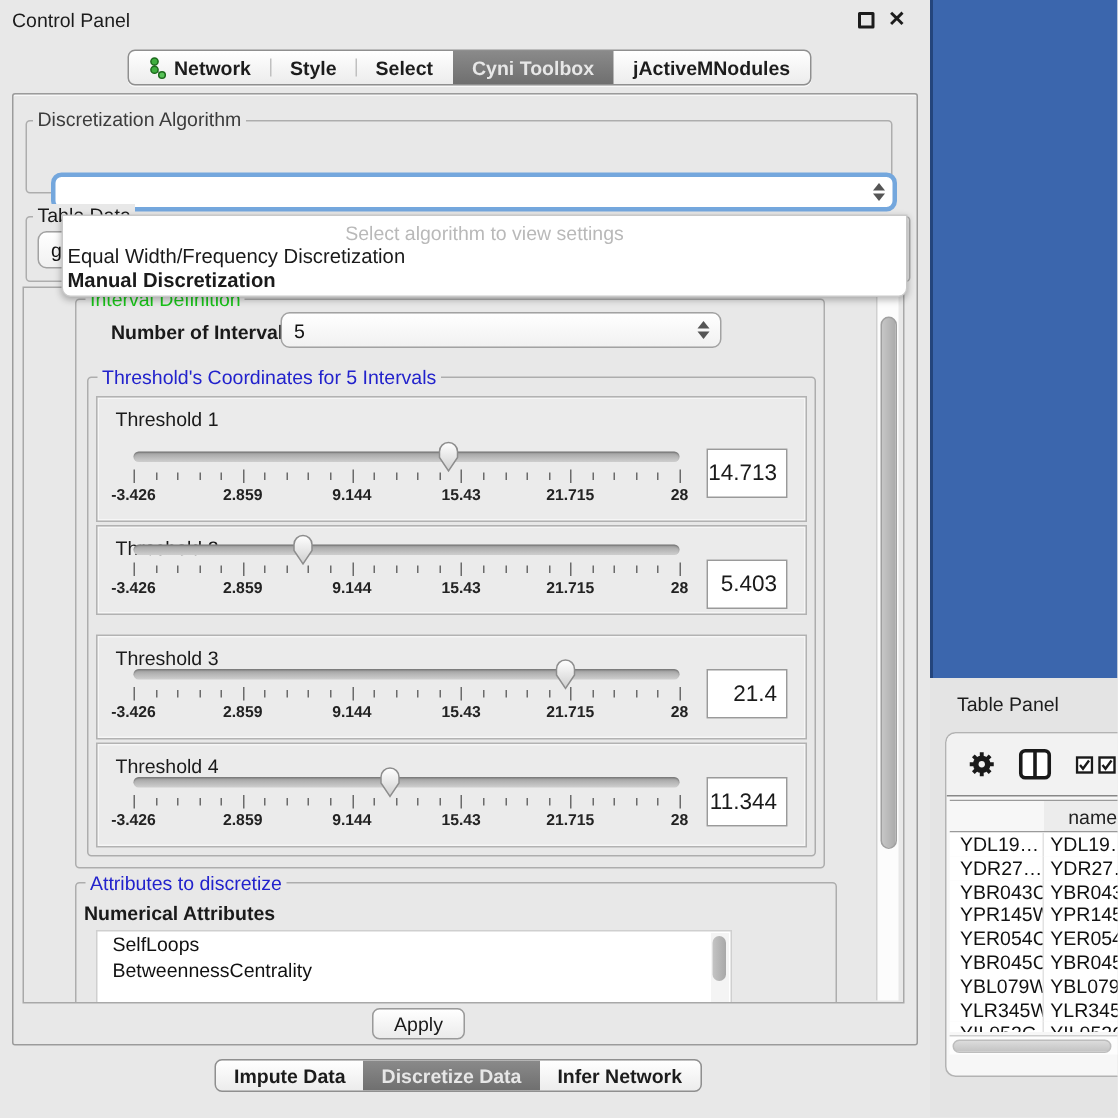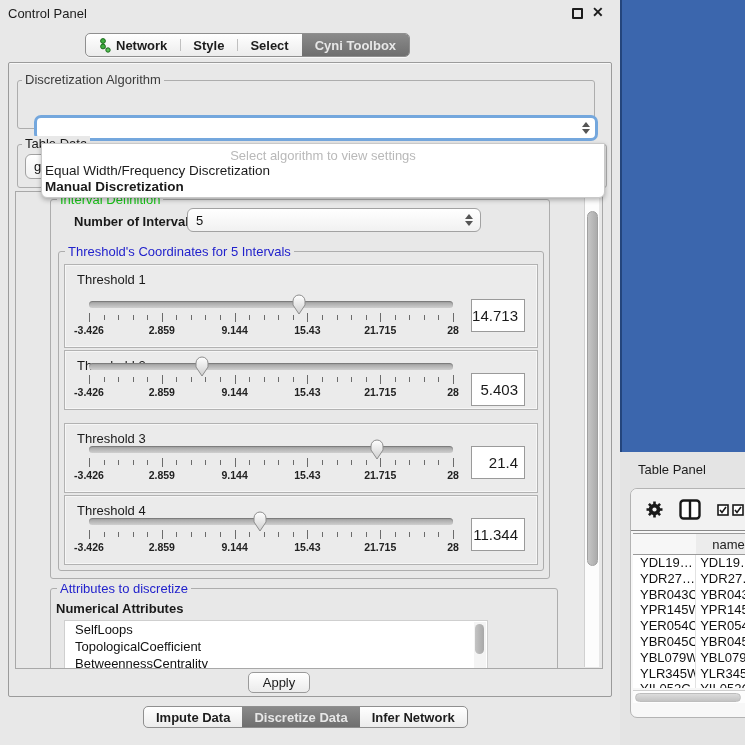--- a/index.html
+++ b/index.html
@@ -136,6 +136,9 @@
       </div>
       <div class="seg sel">
         <span>Cyni Toolbox</span>
+      </div>
+      <div class="seg">
+        <span>jActiveMNodules</span>
       </div>
     </div>
 

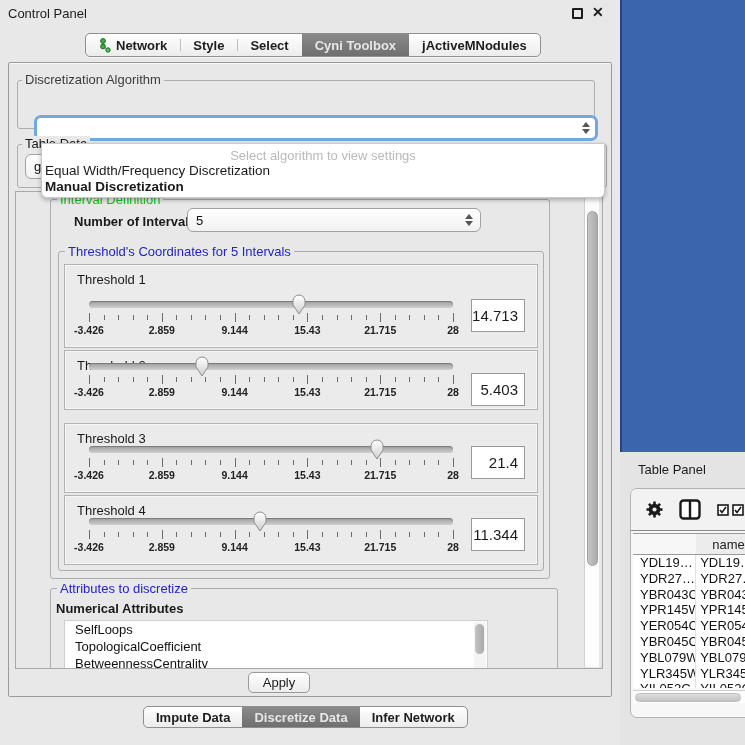--- a/index.html
+++ b/index.html
@@ -402,7 +402,6 @@
       <div id="attr-list">
         <div id="attr-items">
             <div class="li">SelfLoops</div>
-            <div class="li">TopologicalCoefficient</div>
             <div class="li">BetweennessCentrality</div>
           </div>
         <div id="attr-vscroll">

